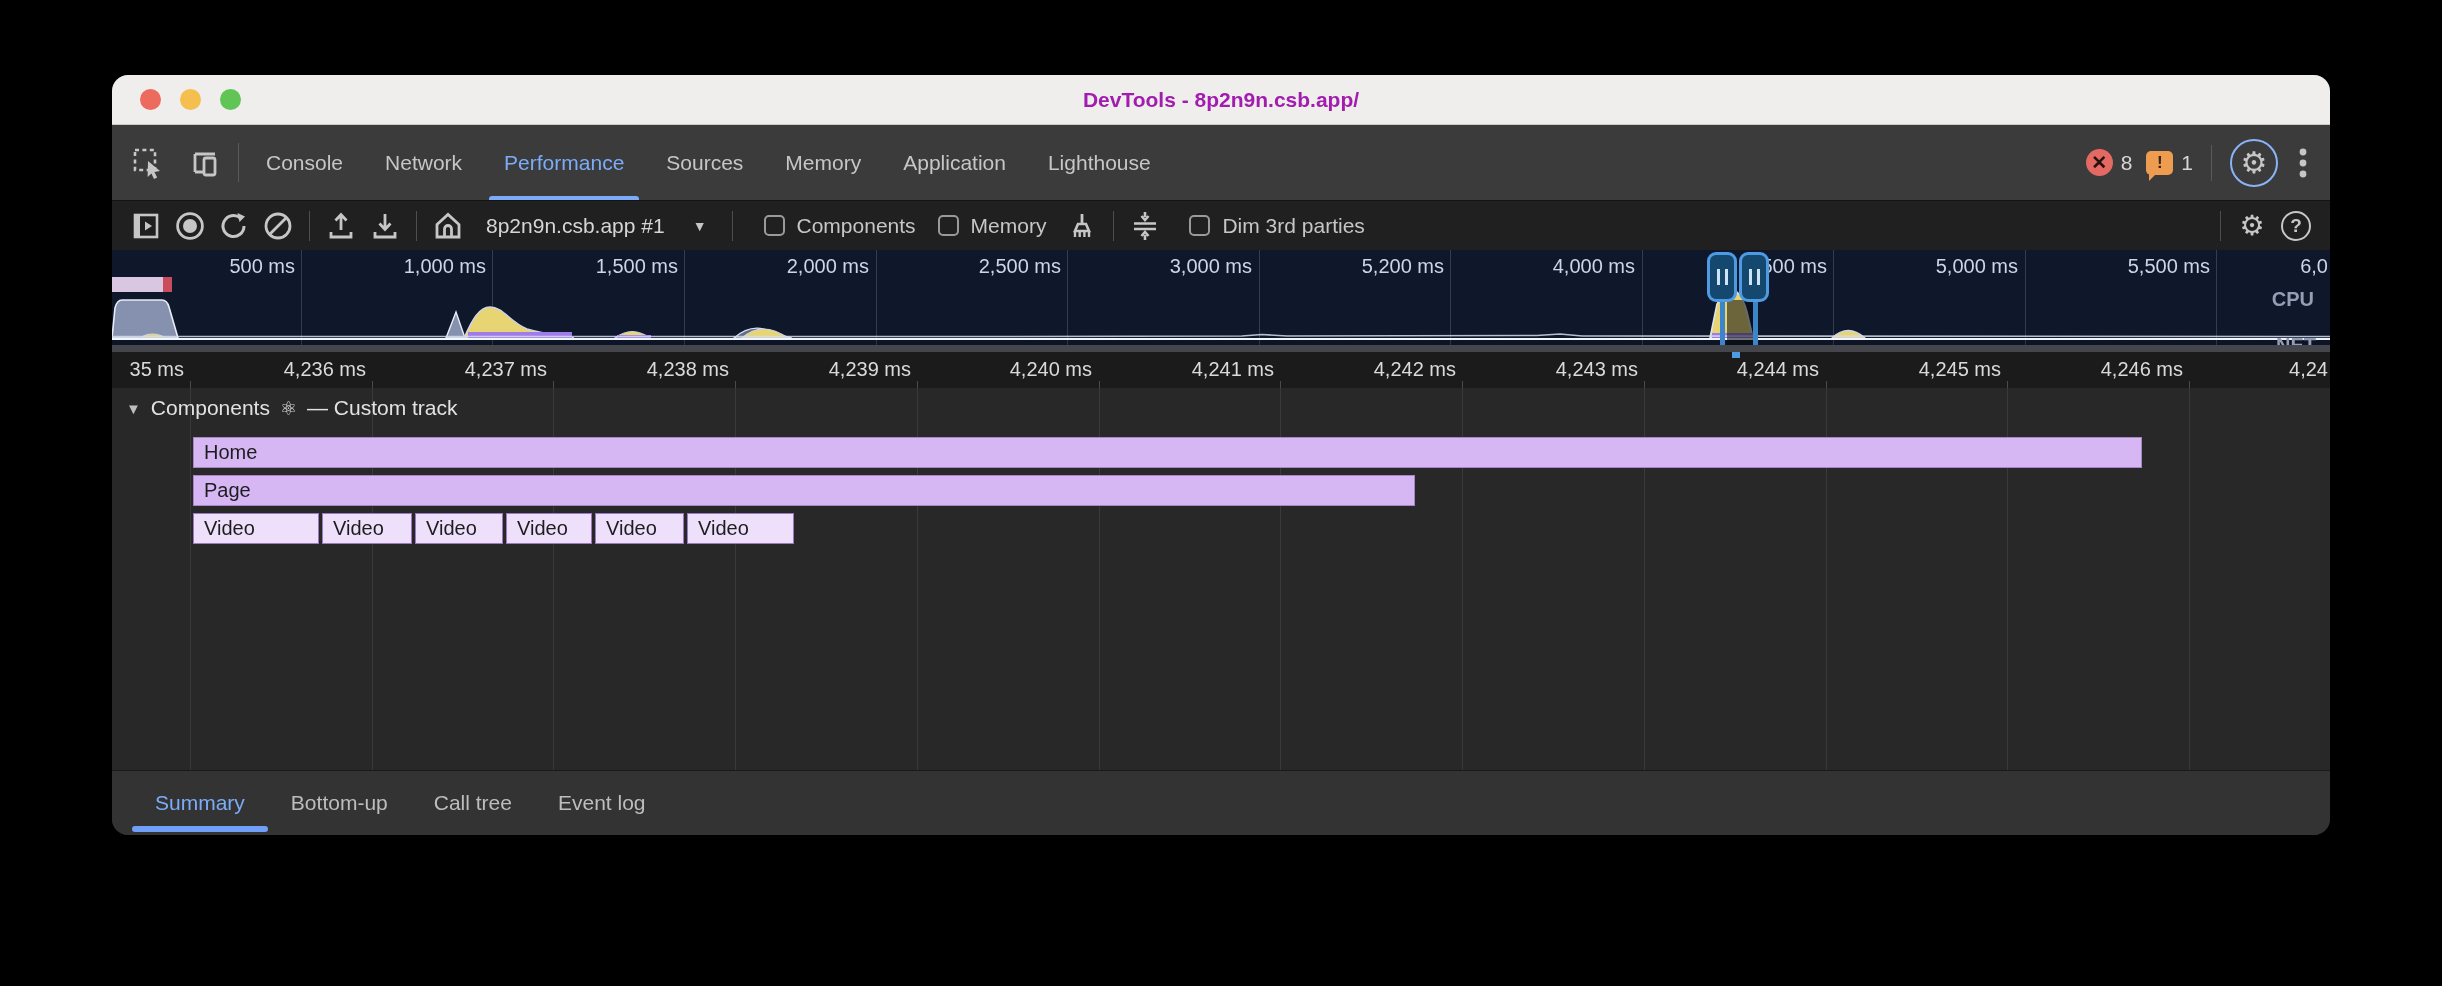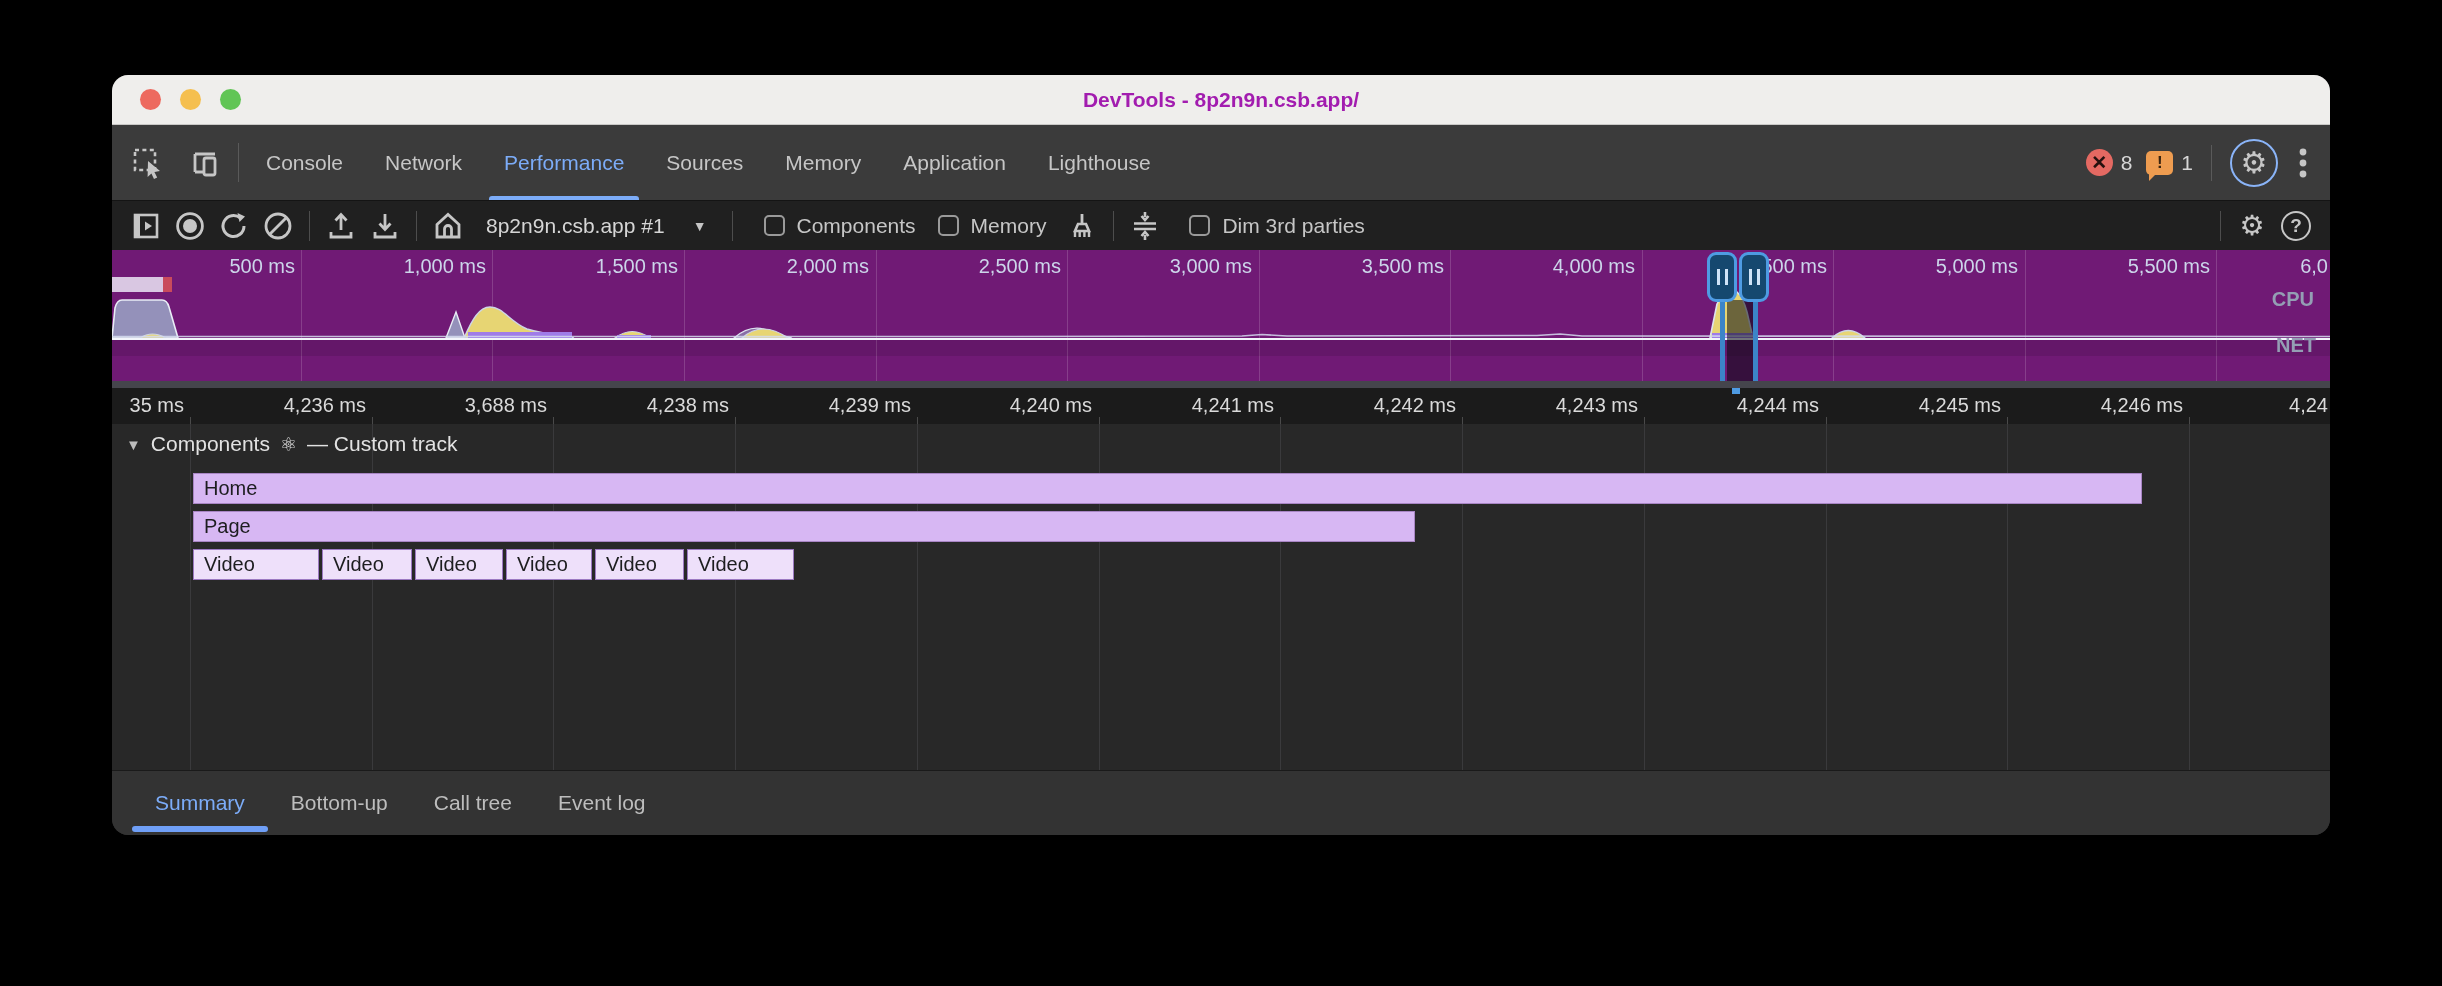--- a/index.html
+++ b/index.html
@@ -51,7 +51,7 @@
     display:flex; align-items:center; justify-content:center; color:#c6c6c6; }
 
   
-  .overview { height:131px; background:#701a75; position:relative; overflow:hidden; flex:none; }
+  .overview { height:95px; background:#0f172a; position:relative; overflow:hidden; flex:none; }
   .ov-grid { position:absolute; top:0; bottom:0; width:1px; background:rgba(255,255,255,.16); }
   .ov-label { position:absolute; top:5px; font-size:20px; color:#ccd5ea; white-space:nowrap; }
   .cpu-net { position:absolute; font-size:20px; font-weight:bold; color:#949eb4; }

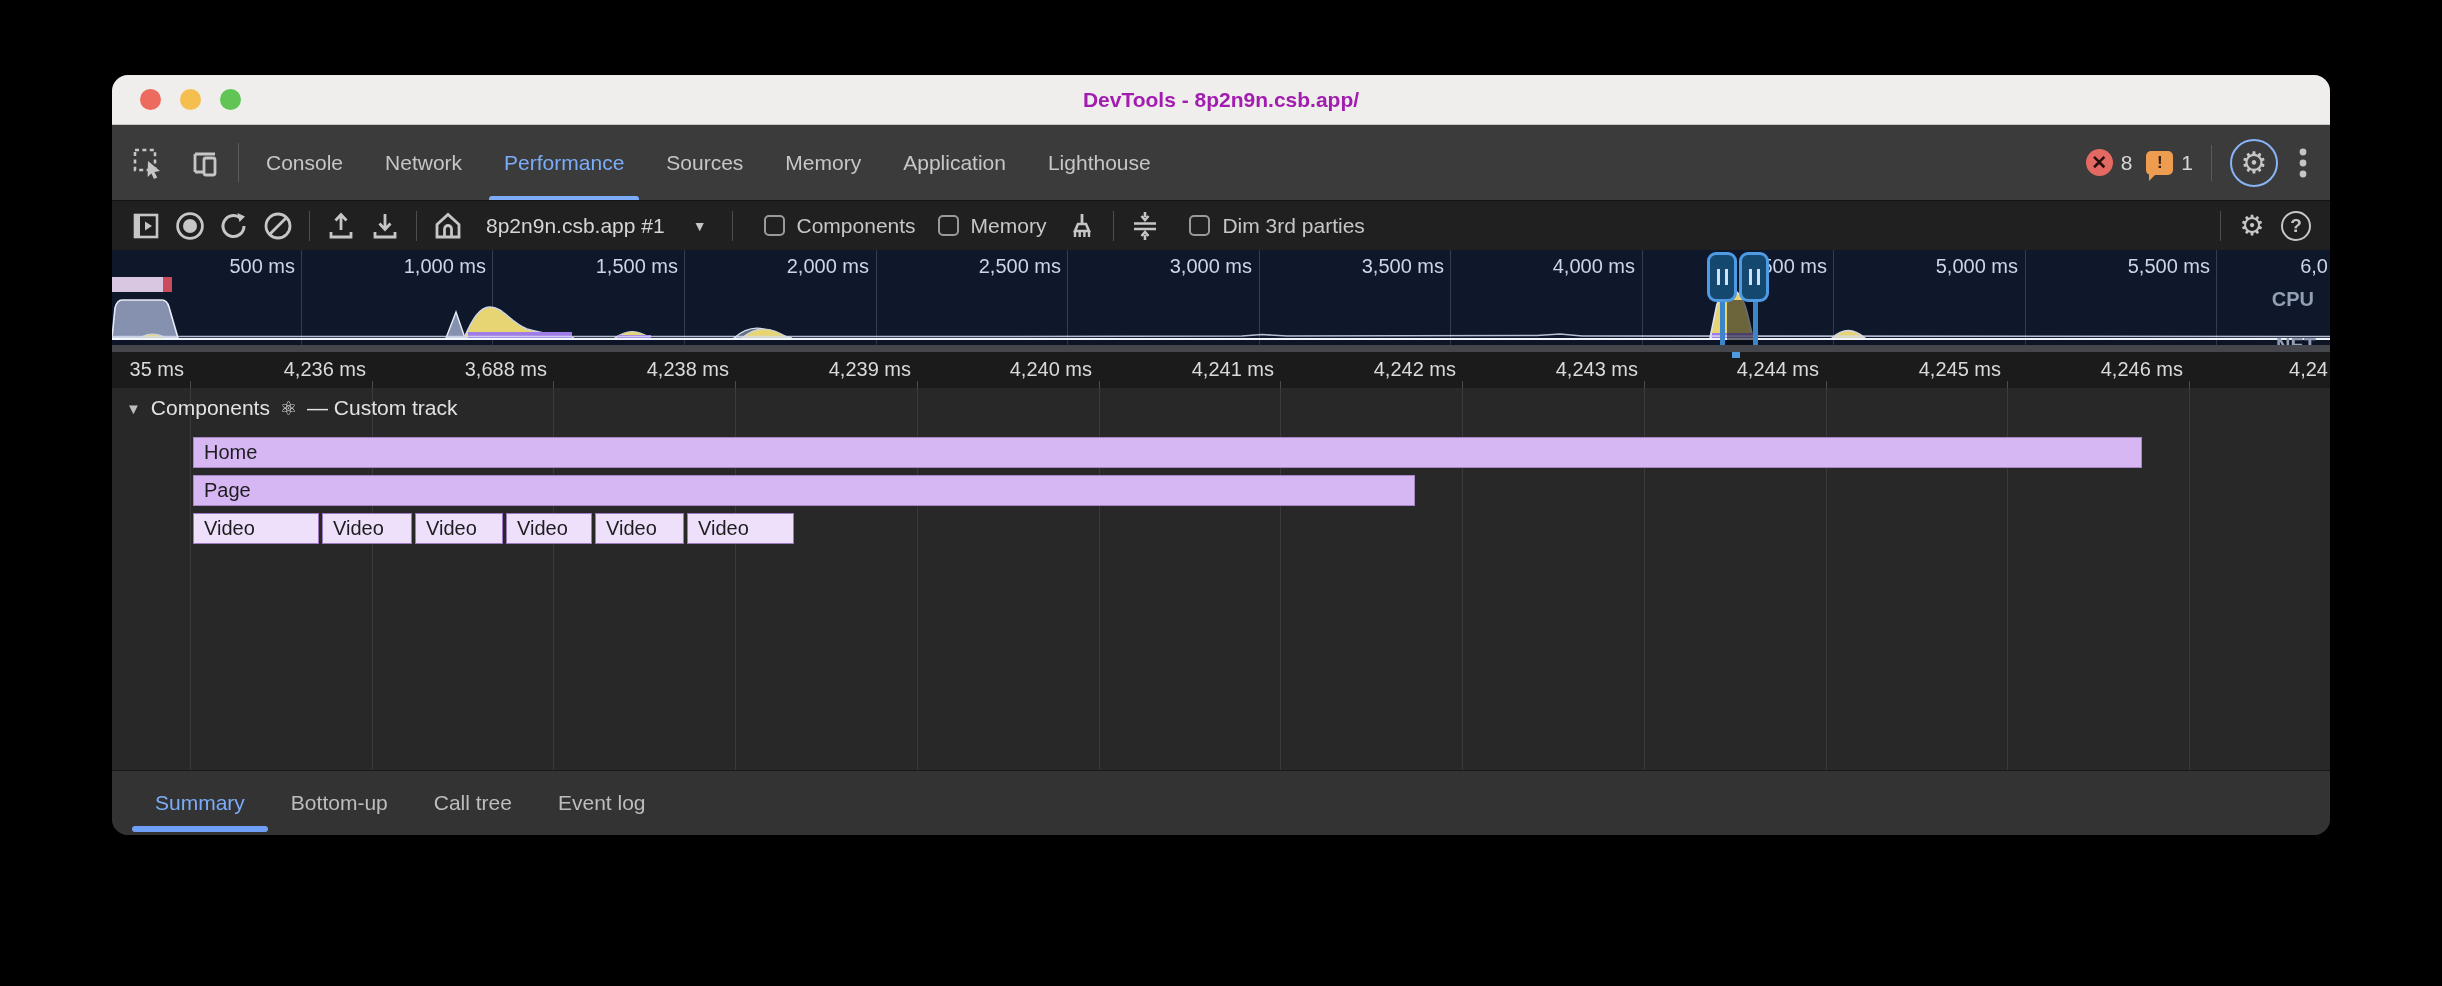--- a/index.html
+++ b/index.html
@@ -300,7 +300,7 @@
     <div class="ov-label" style="right:1461px">2,000 ms</div>
     <div class="ov-label" style="right:1269px">2,500 ms</div>
     <div class="ov-label" style="right:1078px">3,000 ms</div>
-    <div class="ov-label" style="right:886px">3,500 ms</div>
+    <div class="ov-label" style="right:886px">5,200 ms</div>
     <div class="ov-label" style="right:695px">4,000 ms</div>
     <div class="ov-label" style="right:503px">500 ms</div>
     <div class="ov-label" style="right:312px">5,000 ms</div>

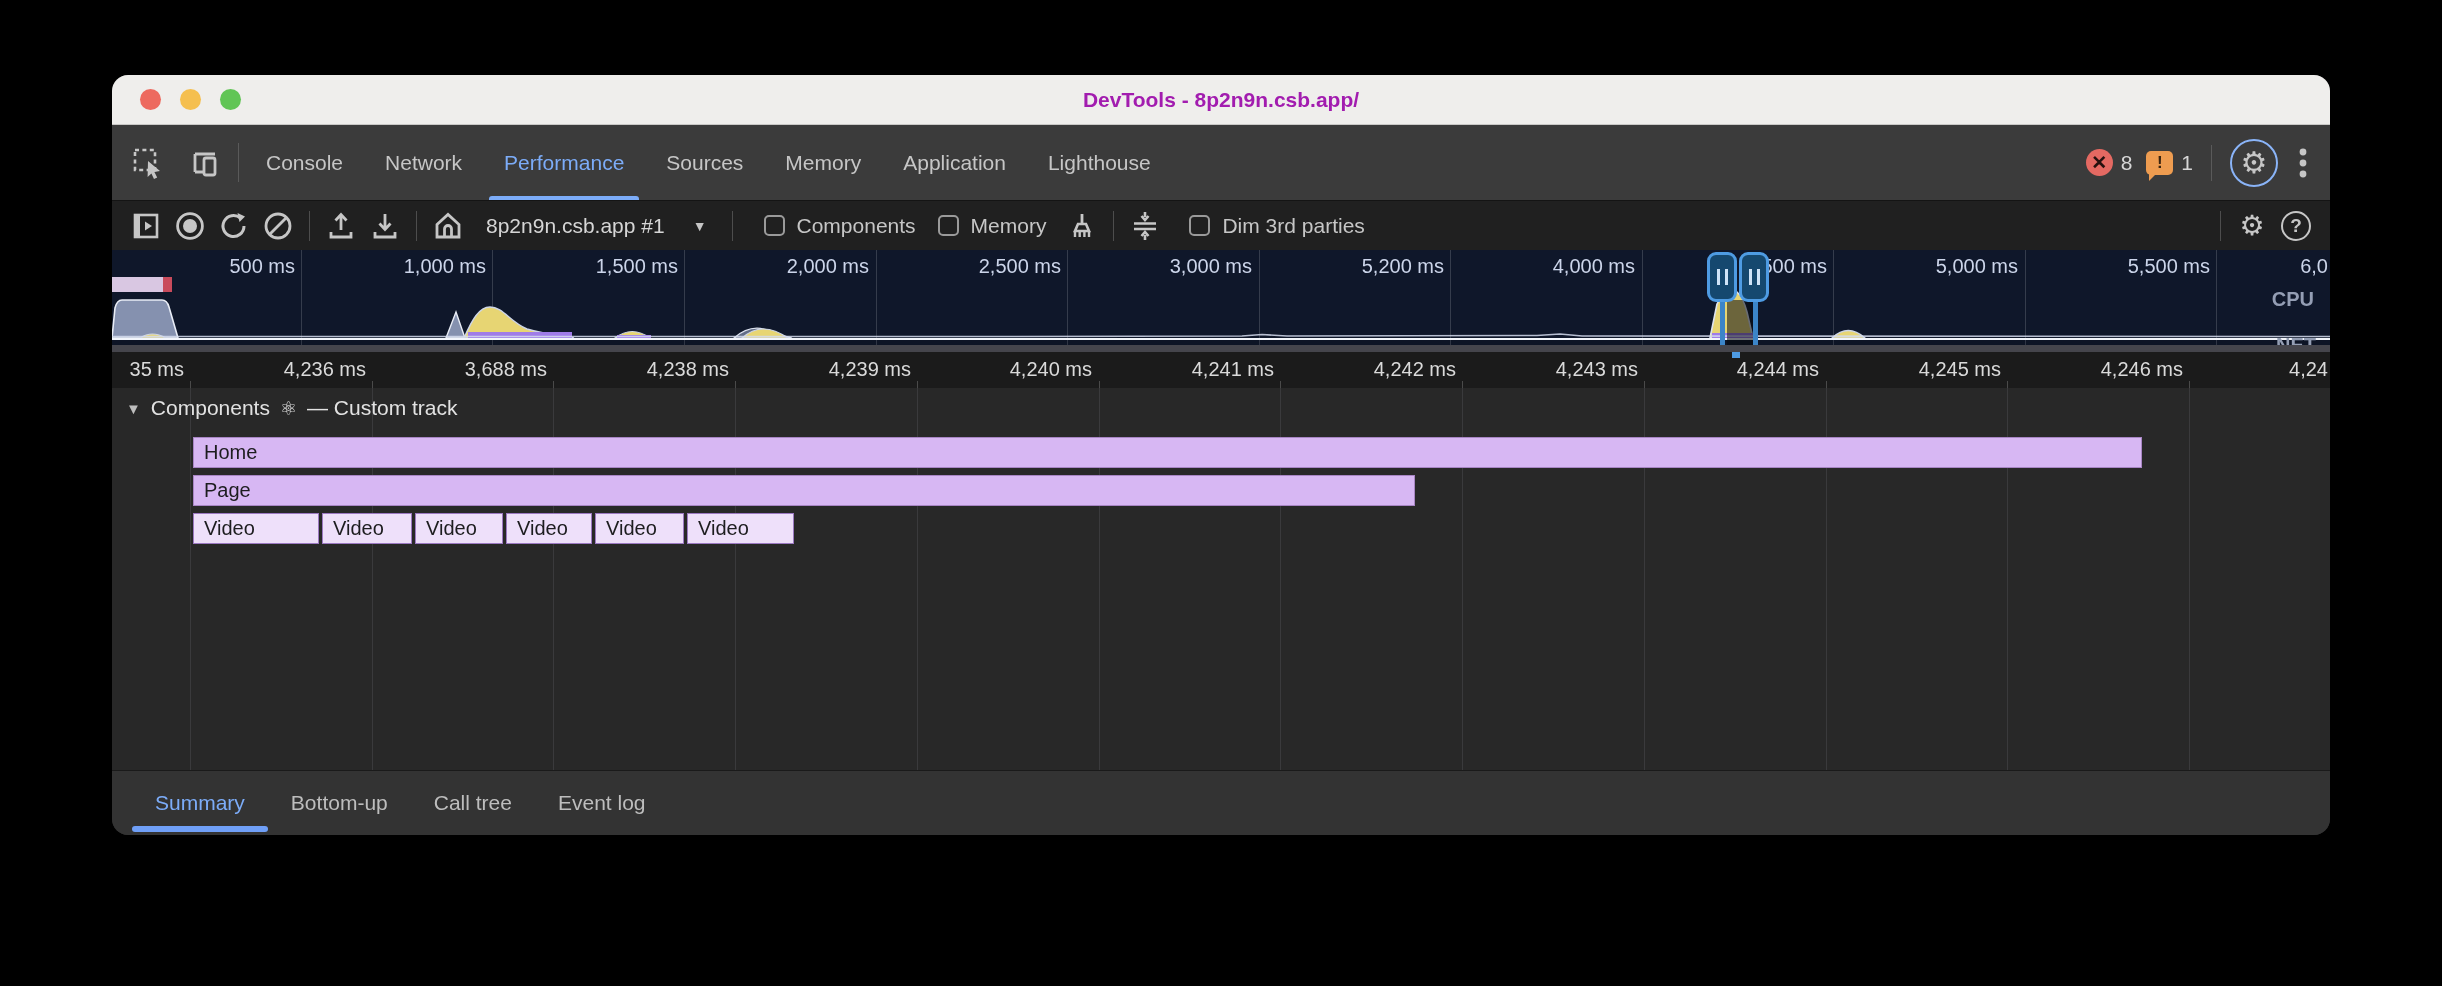--- a/index.html
+++ b/index.html
@@ -327,7 +327,7 @@
   <div class="ruler">
     <div class="ruler-label" style="right:2146px">35 ms</div>
     <div class="ruler-label" style="right:1964px">4,236 ms</div>
-    <div class="ruler-label" style="right:1783px">3,688 ms</div>
+    <div class="ruler-label" style="right:1783px">4,237 ms</div>
     <div class="ruler-label" style="right:1601px">4,238 ms</div>
     <div class="ruler-label" style="right:1419px">4,239 ms</div>
     <div class="ruler-label" style="right:1238px">4,240 ms</div>

